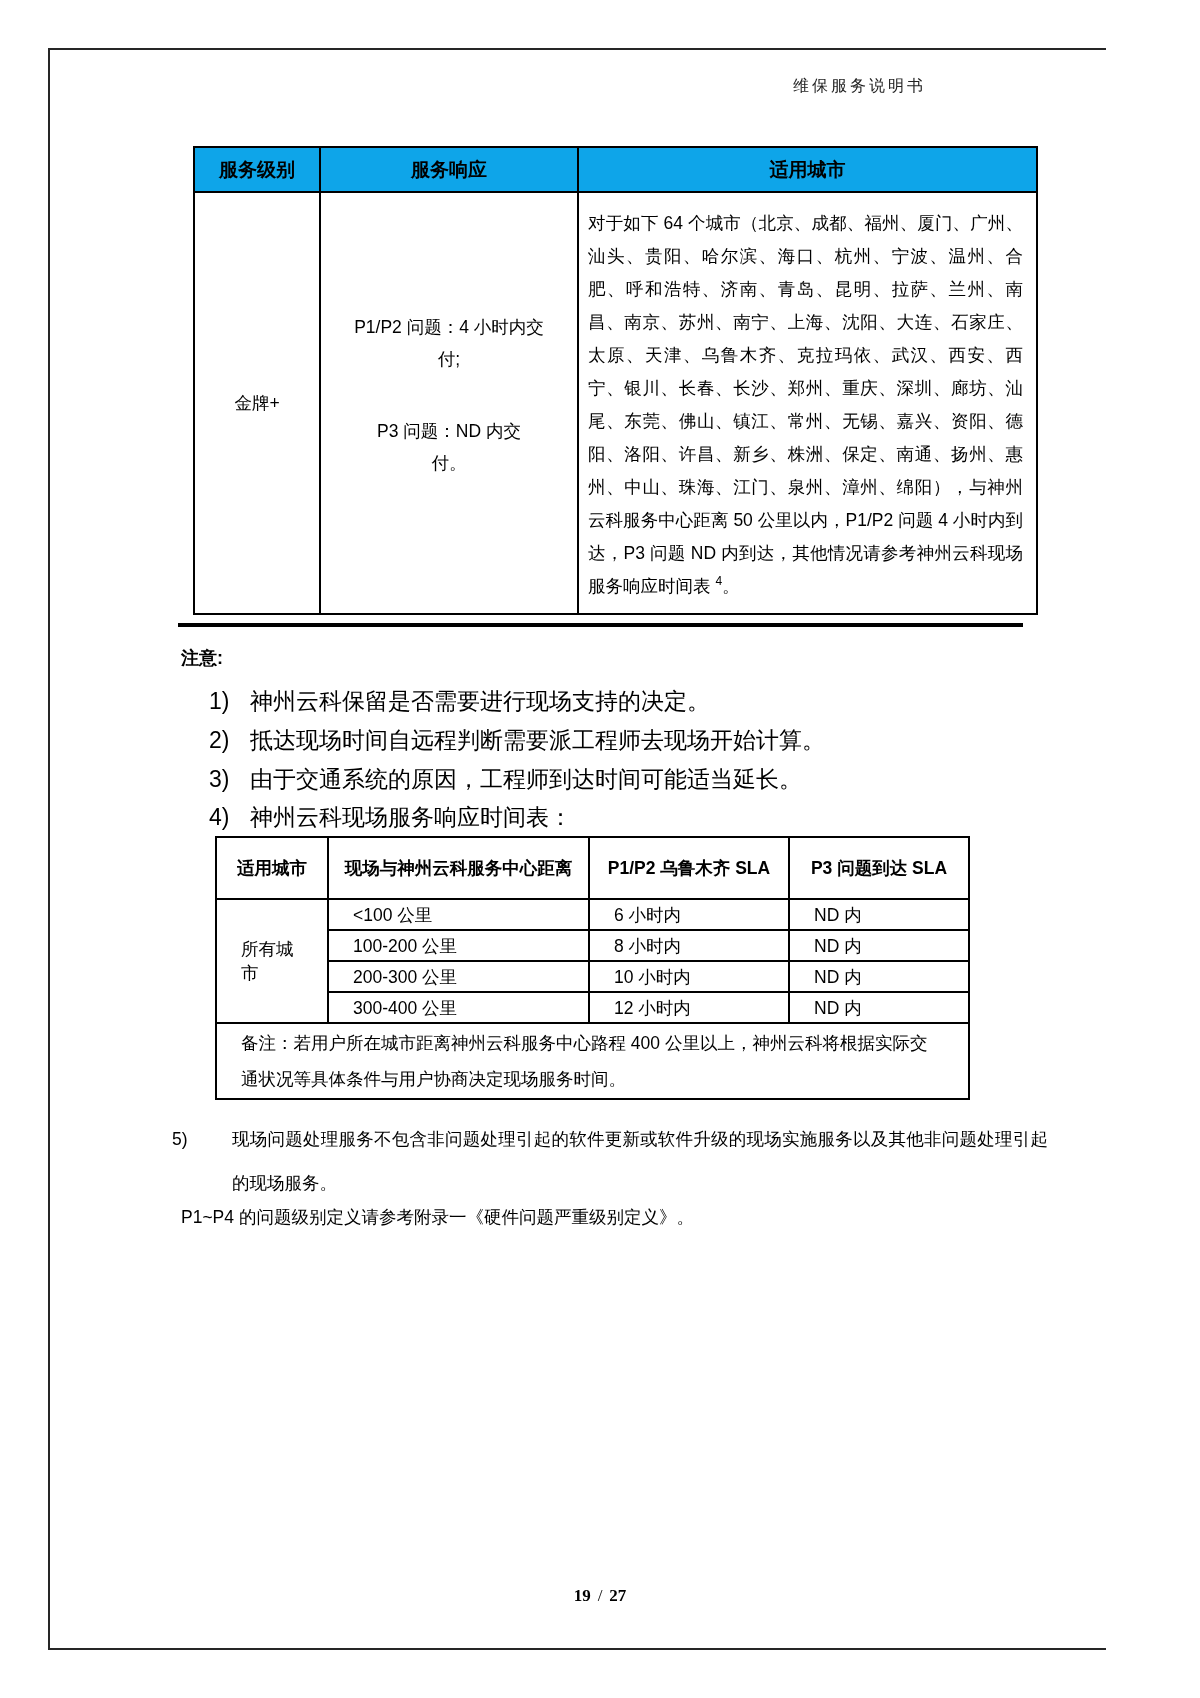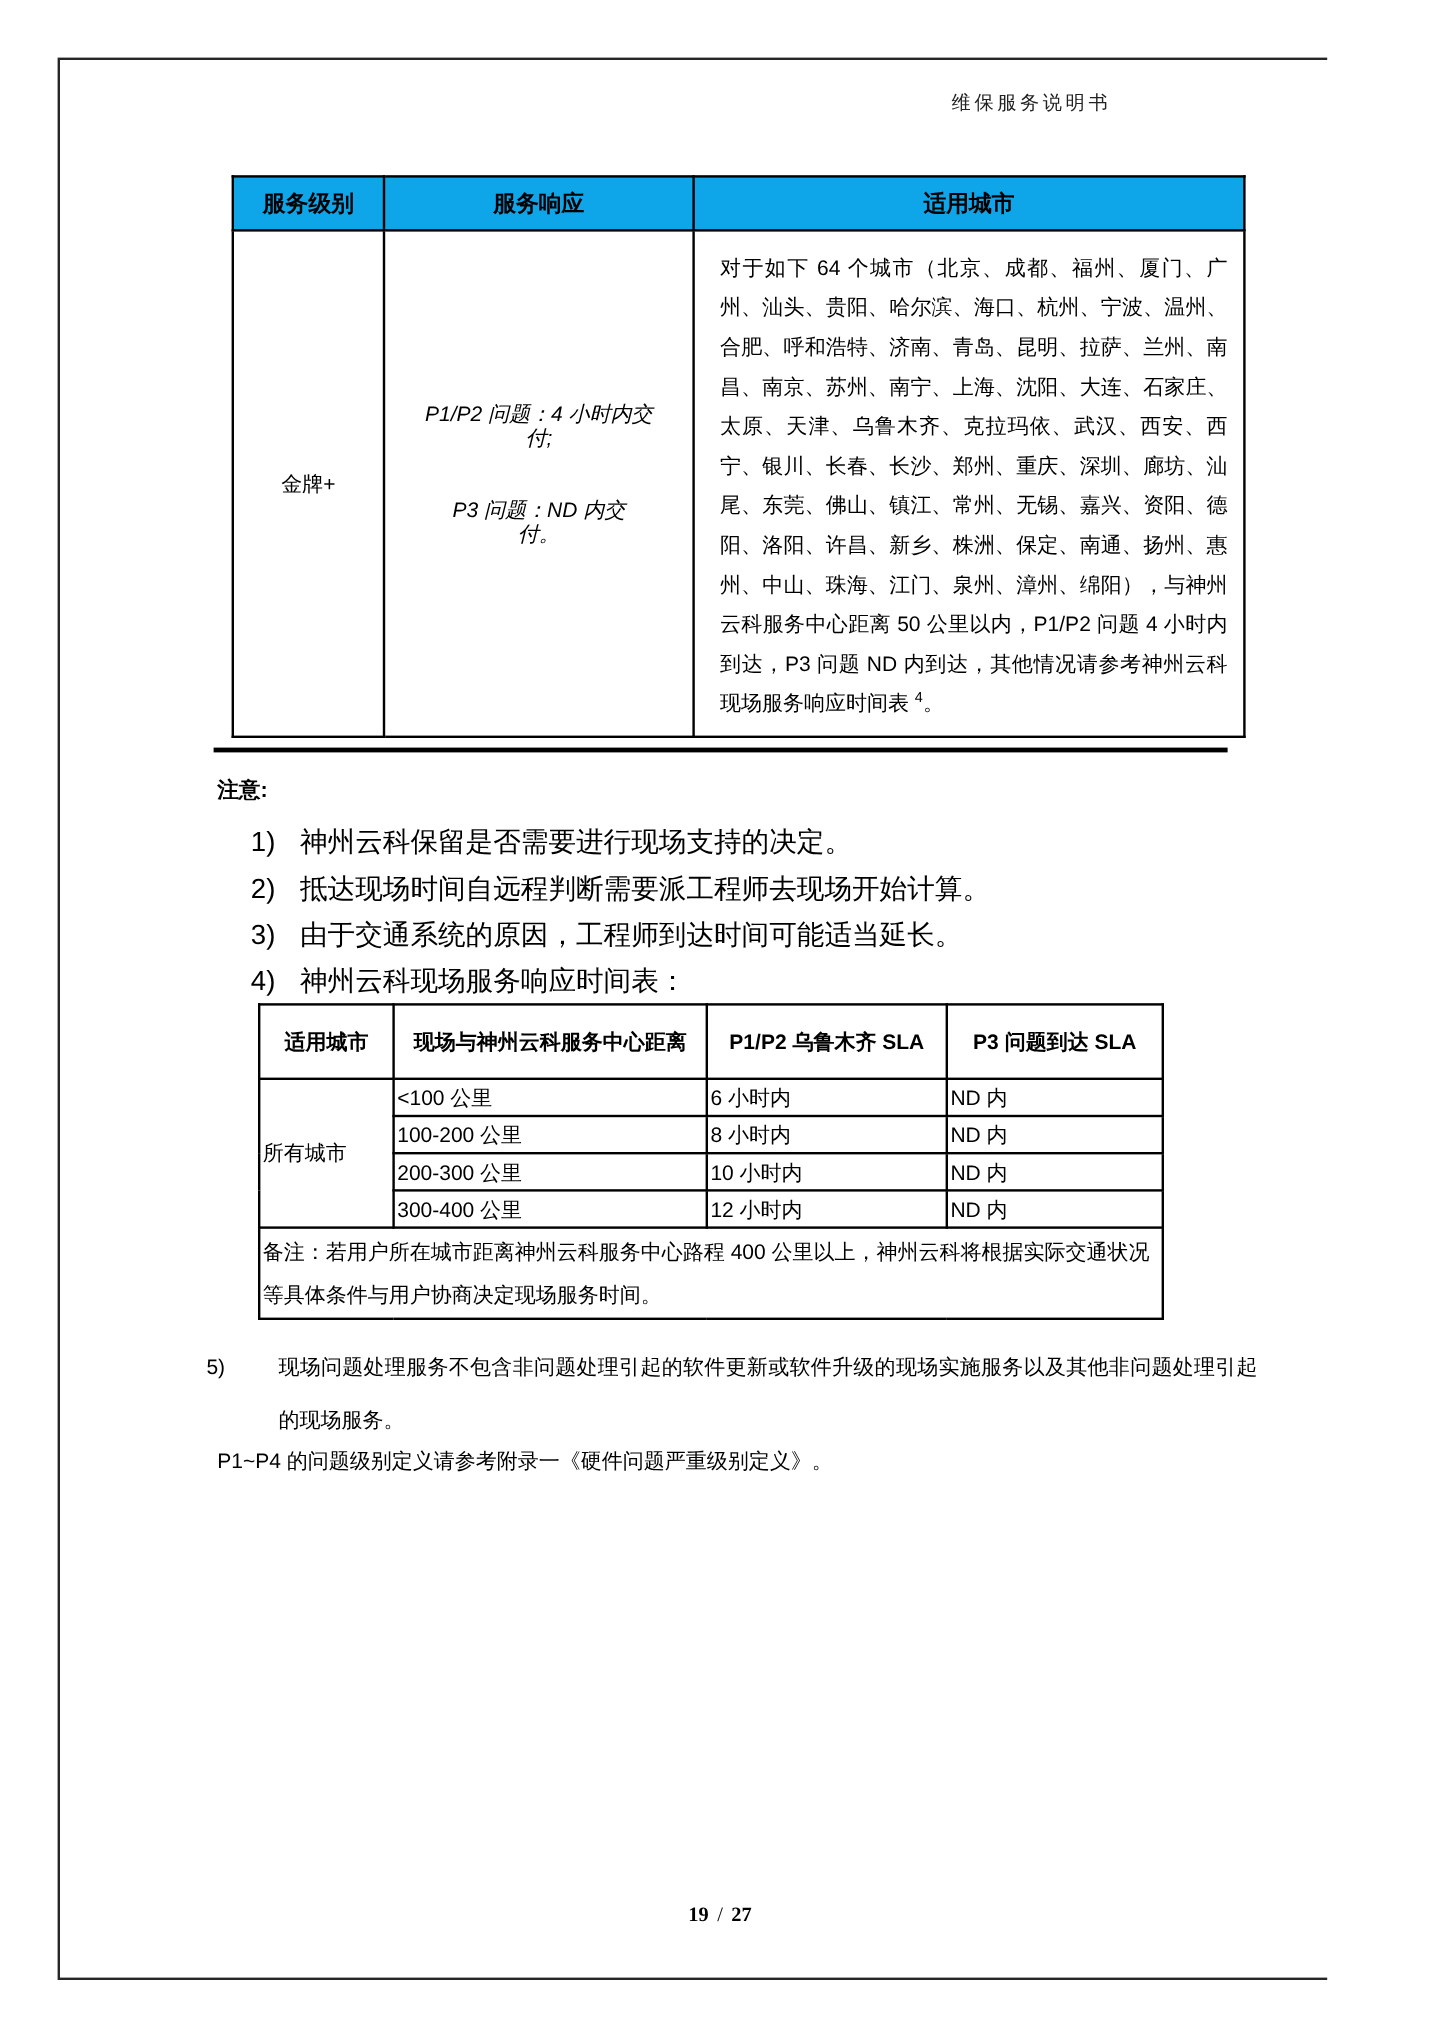--- a/index.html
+++ b/index.html
@@ -32,7 +32,7 @@
   td.t1-response p{margin:0 0 40px 0;}
   td.t1-response p:last-child{margin:16px;}
   td.t1-cities{
-    vertical-align:top;padding:14px 13px 10px 21px;
+    vertical-align:top;padding:14px 13px 10px 9px;
     text-align:justify;line-height:33px;height:380px;
   }
   td.t1-cities sup{font-size:12px;line-height:0;}

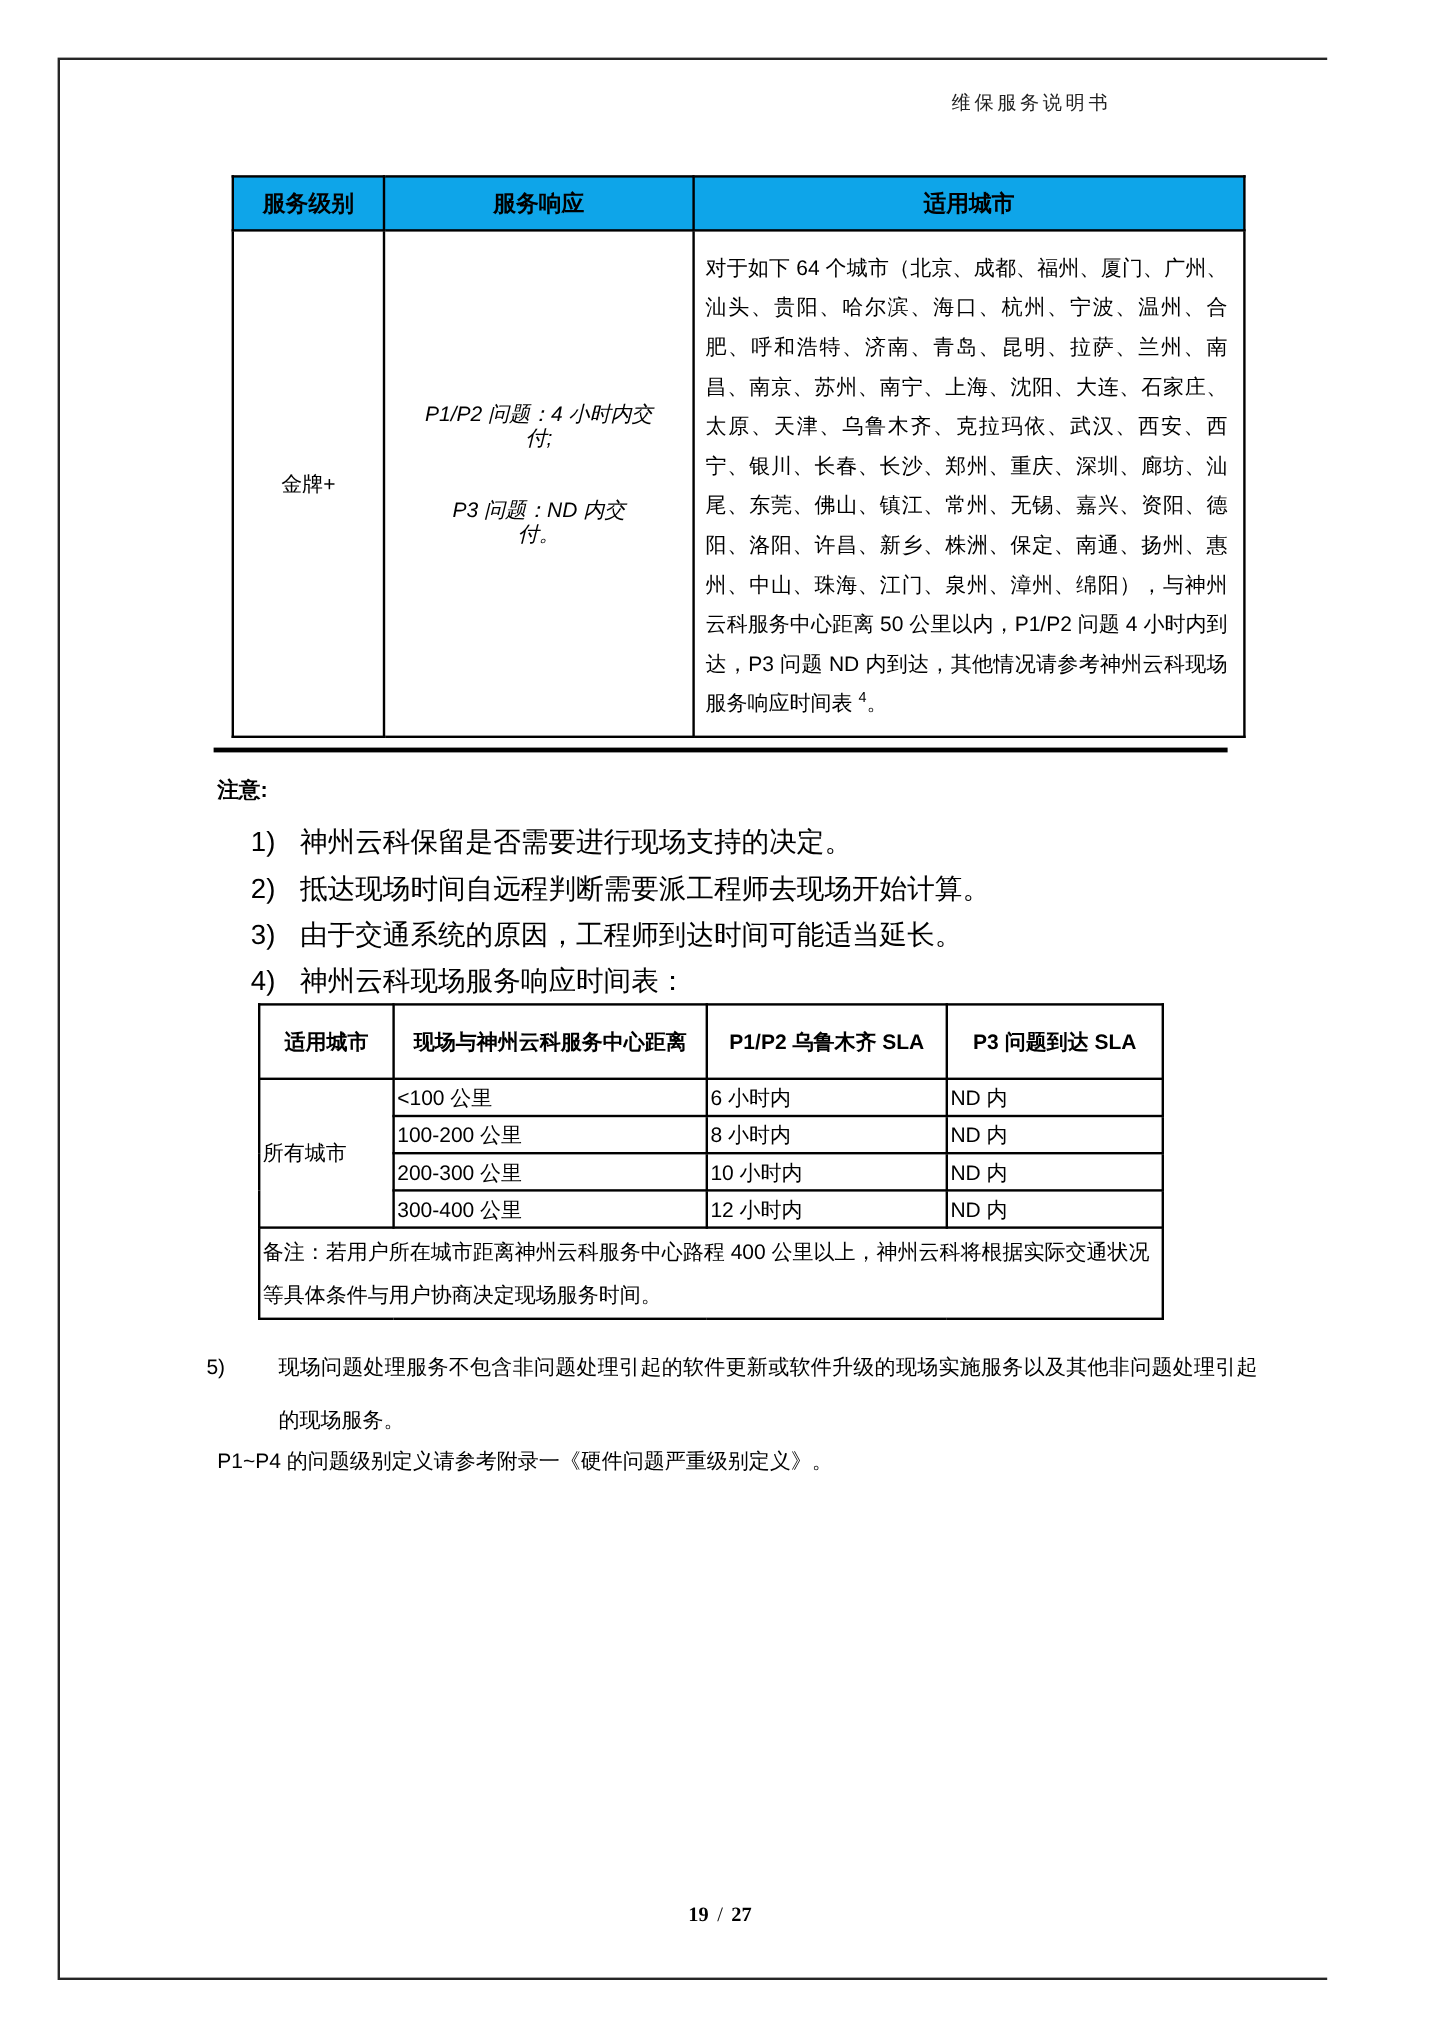--- a/index.html
+++ b/index.html
@@ -28,7 +28,7 @@
   }
   table.t1 td{font-size:17.5px;vertical-align:middle;}
   td.t1-level{text-align:center;}
-  td.t1-response{text-align:center;line-height:20px;padding:0 24px;font-style:italic;}
+  td.t1-response{text-align:center;line-height:32px;padding:0 24px;}
   td.t1-response p{margin:0 0 40px 0;}
   td.t1-response p:last-child{margin:16px;}
   td.t1-cities{

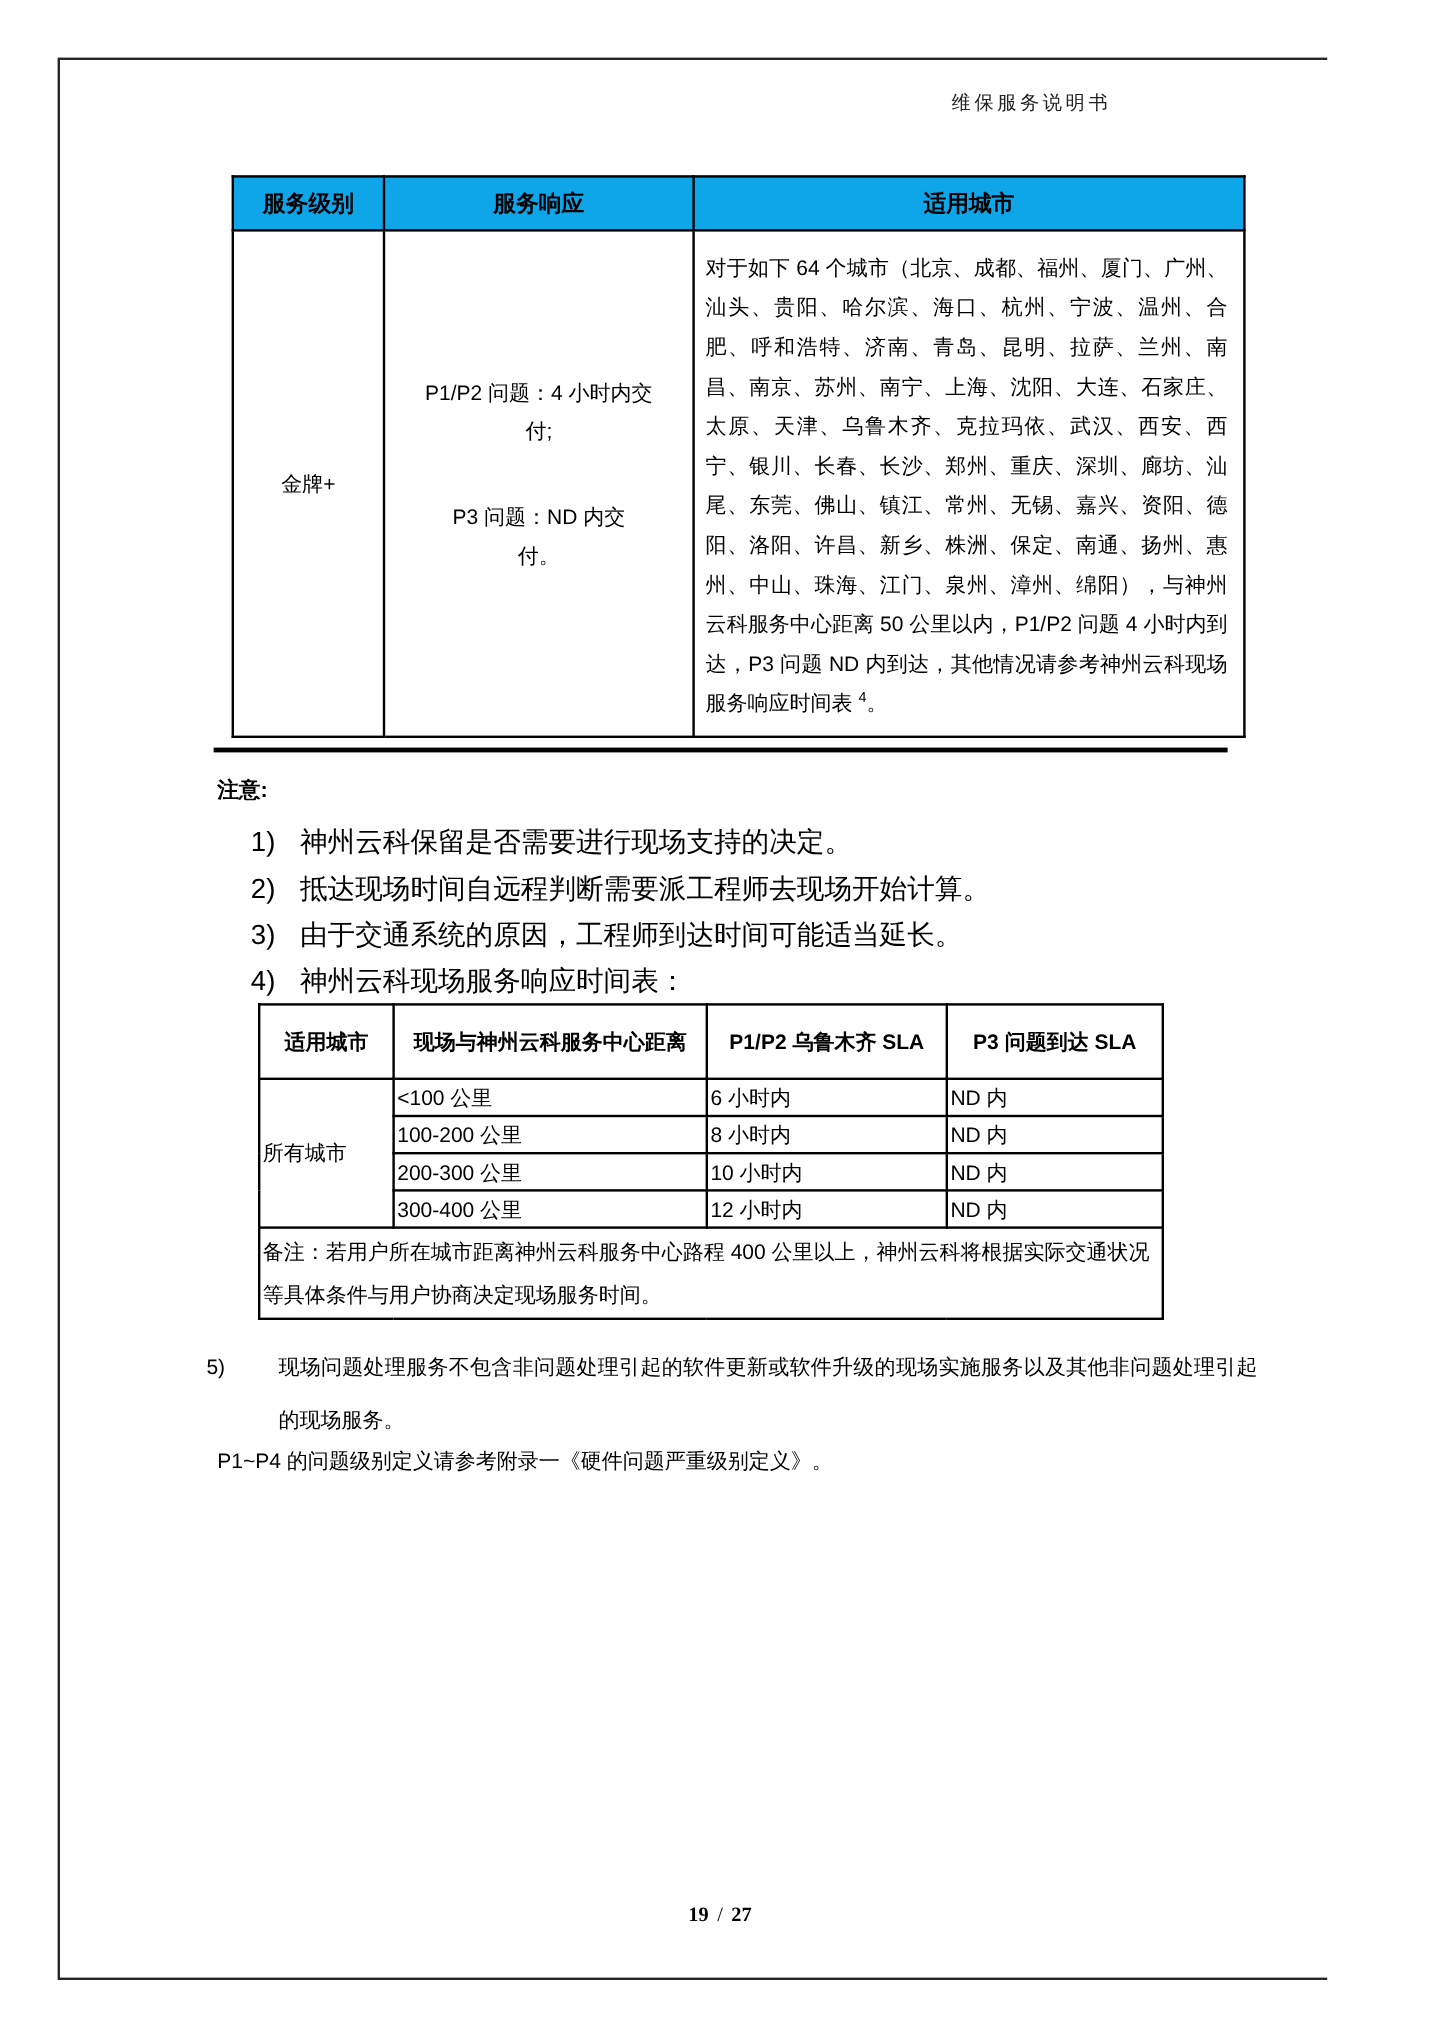--- a/index.html
+++ b/index.html
@@ -52,7 +52,7 @@
     height:60px;font-weight:bold;text-align:center;vertical-align:middle;
     padding:0 14px;line-height:27px;background:#fff;
   }
-  table.t2 td{height:27px;padding:1px 2px;text-align:left;vertical-align:middle;}
+  table.t2 td{height:27px;padding:1px 24px;text-align:left;vertical-align:middle;}
   td.t2-label{text-align:center;vertical-align:middle;}
   td.t2-remark{padding:5px 12px;line-height:36px;text-align:justify;}
   

